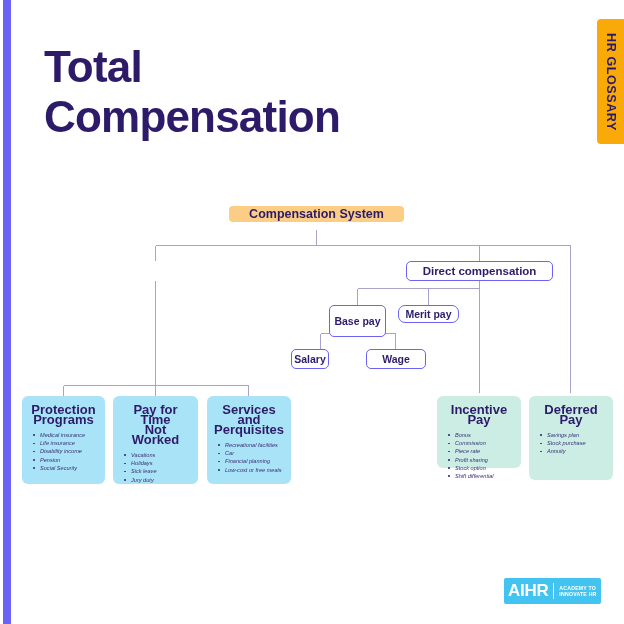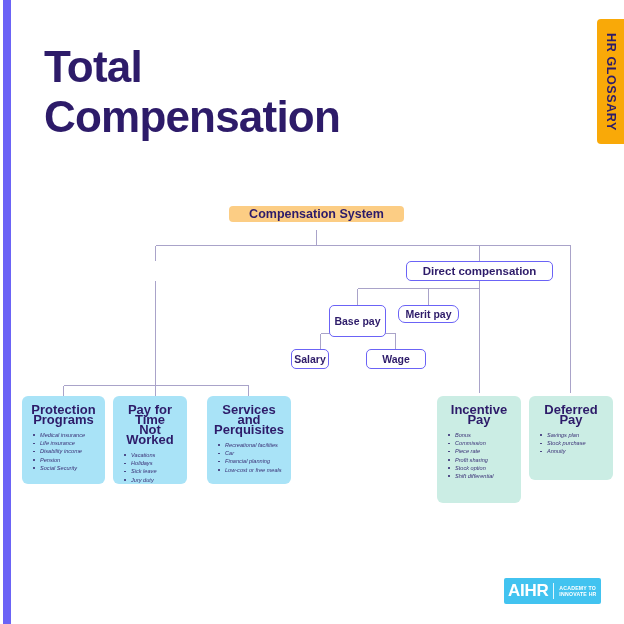--- a/index.html
+++ b/index.html
@@ -263,7 +263,7 @@
     </ul>
   </div>
 
-  <div class="card card-blue" style="left:113px; top:396px; width:74px; height:88px;">
+  <div class="card card-blue" style="left:113px; top:396px; width:85px; height:88px;">
     <div class="card-title">
       <div>Pay for Time</div>
       <div>Not Worked</div>

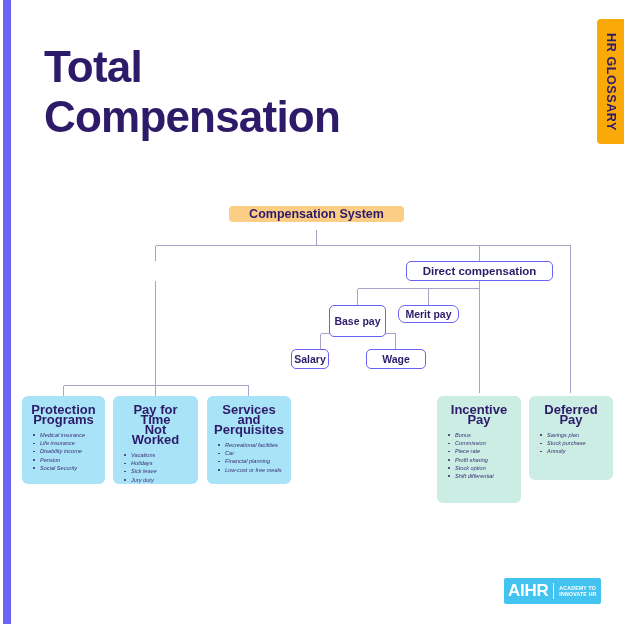--- a/index.html
+++ b/index.html
@@ -289,7 +289,7 @@
     </ul>
   </div>
 
-  <div class="card card-mint" style="left:437px; top:396px; width:84px; height:107px;">
+  <div class="card card-mint" style="left:437px; top:396px; width:84px; height:72px;">
     <div class="card-title">
       <div>Incentive</div>
       <div>Pay</div>

